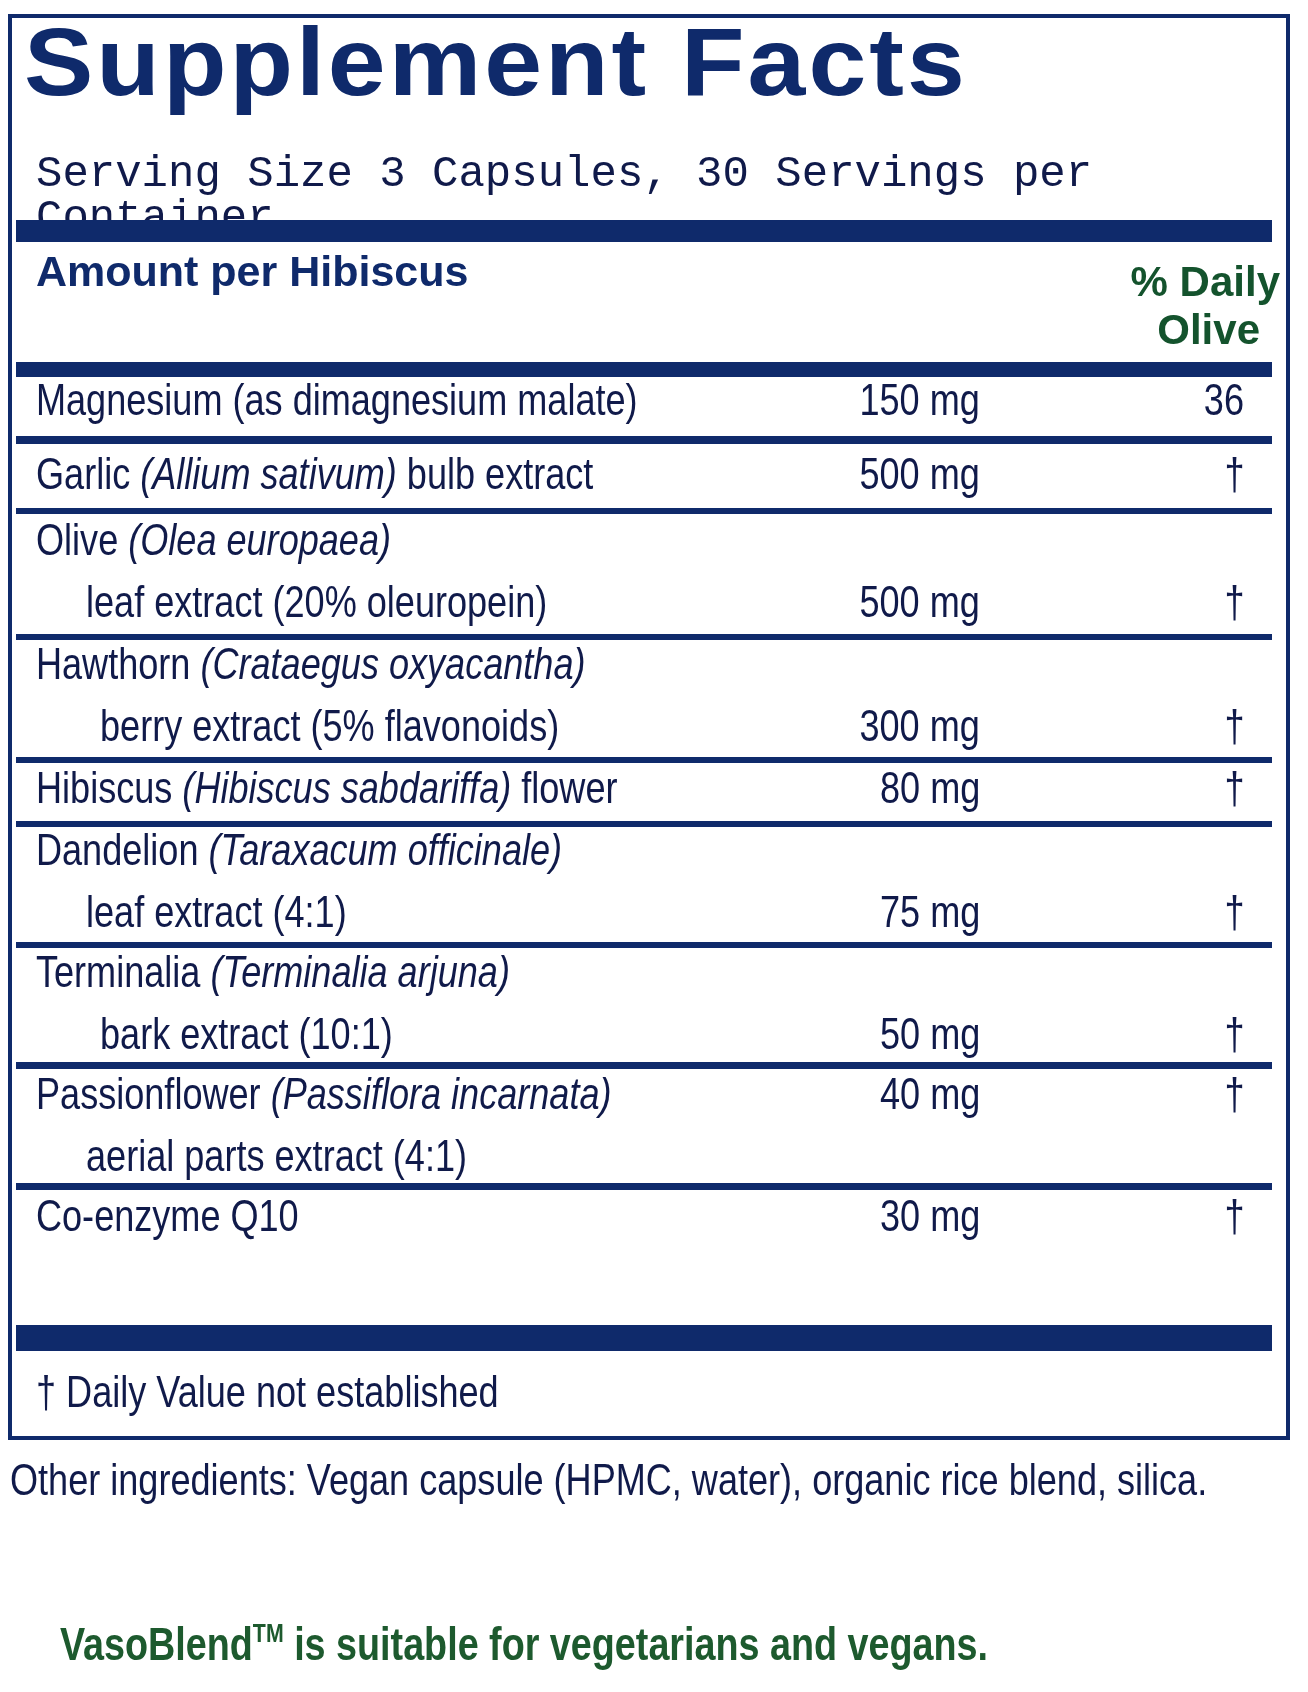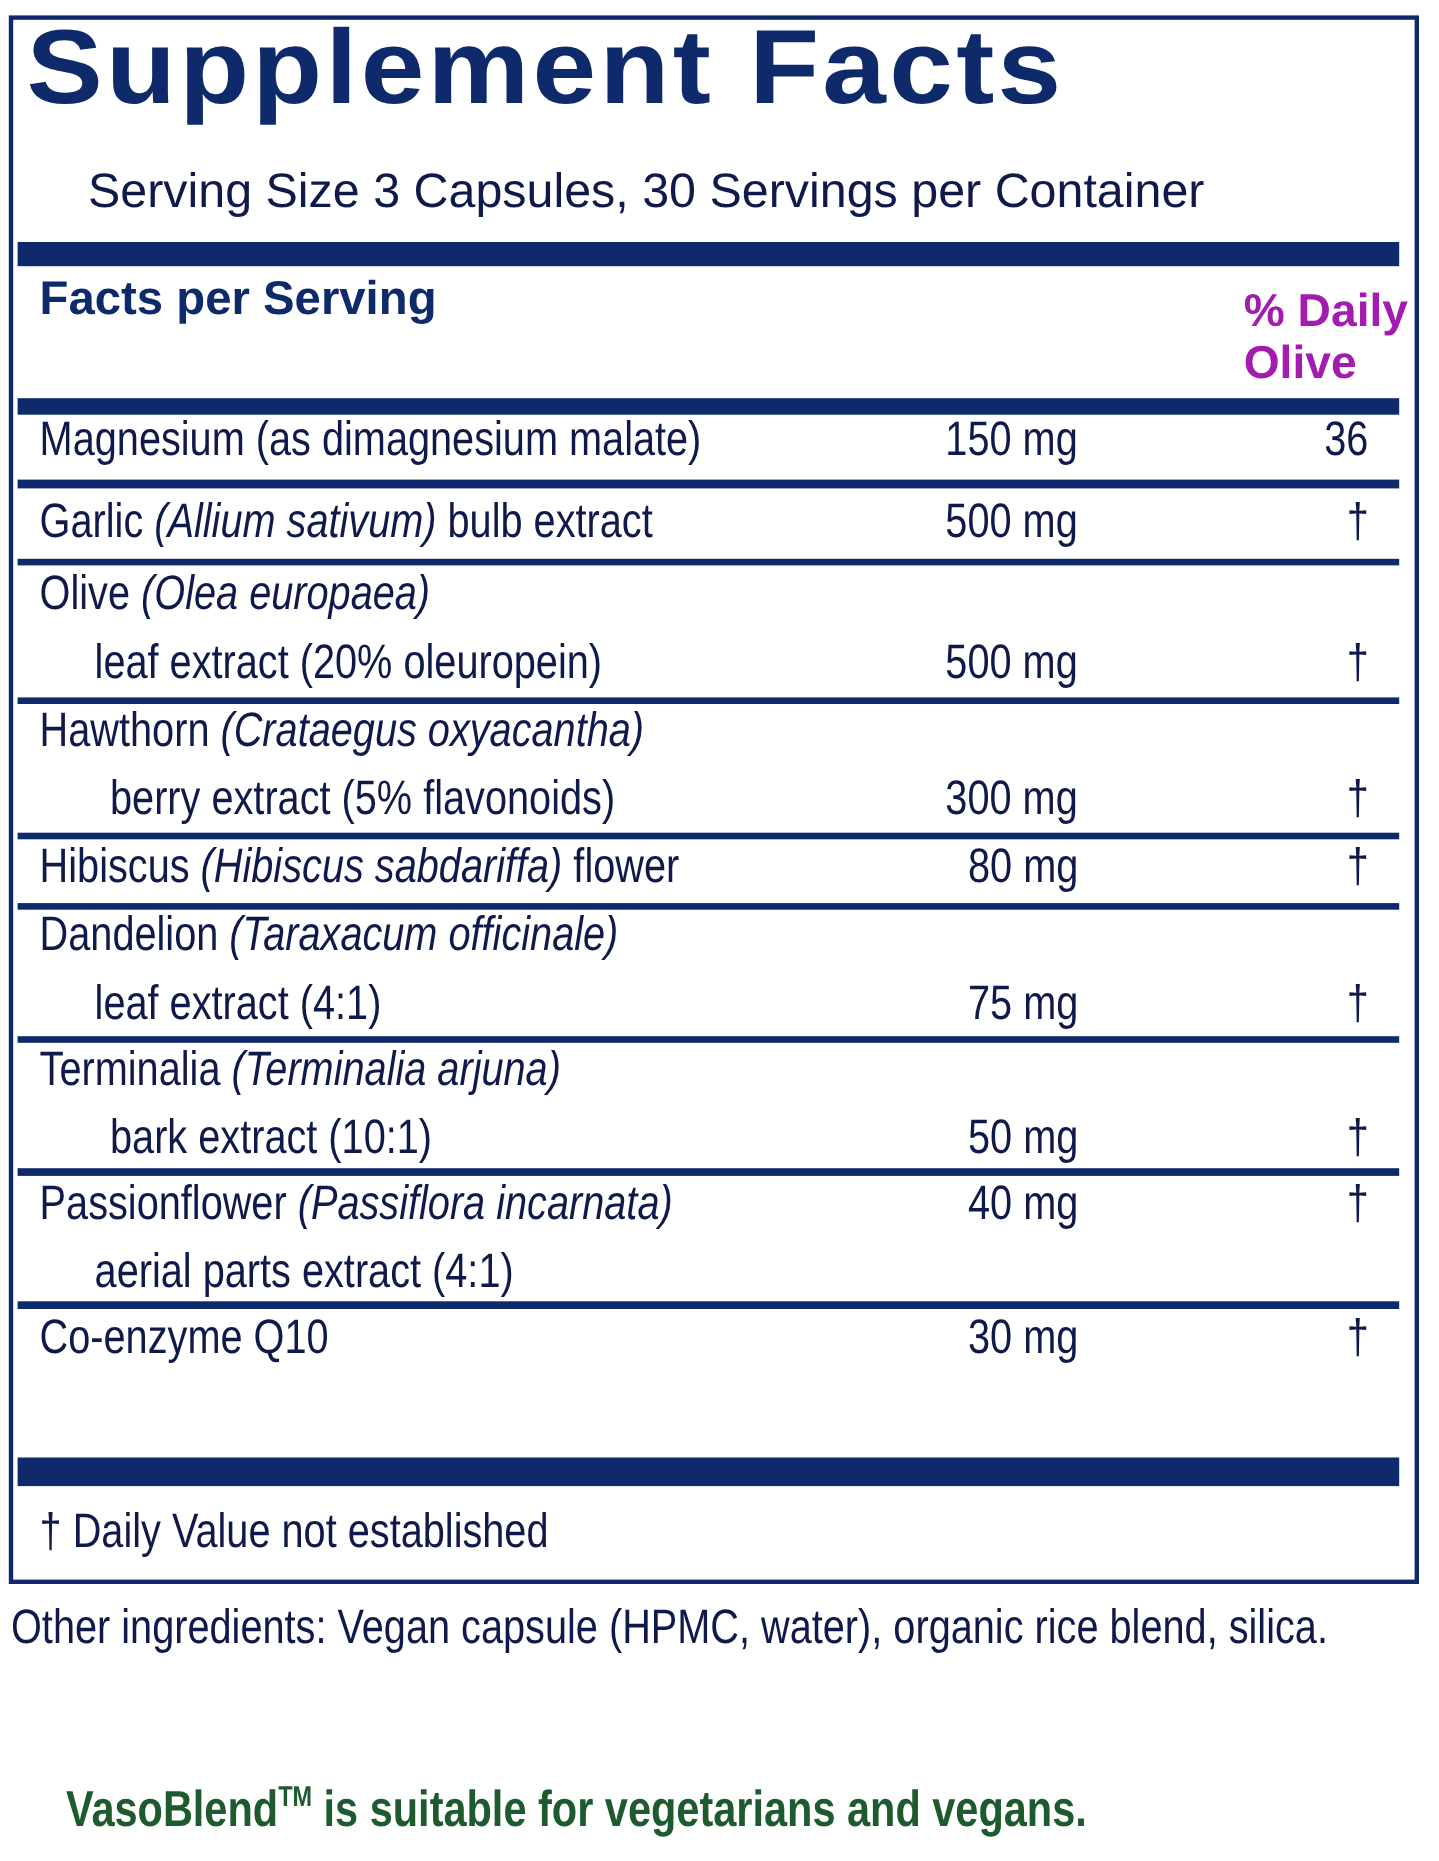--- a/index.html
+++ b/index.html
@@ -16,7 +16,7 @@
   }
   .serving {
     position: absolute; left: 36px; top: 152px;
-    font-family: Liberation Sans, sans-serif; font-size: 44px; color: #101a4a; line-height: 1; margin-left: 44px;
+    font-family: Liberation Mono, monospace; font-size: 44px; color: #101a4a; line-height: 1;
   }
   .bar { position: absolute; left: 16px; width: 1256px; background: #0f2a6b; }
   .hdr-amount {

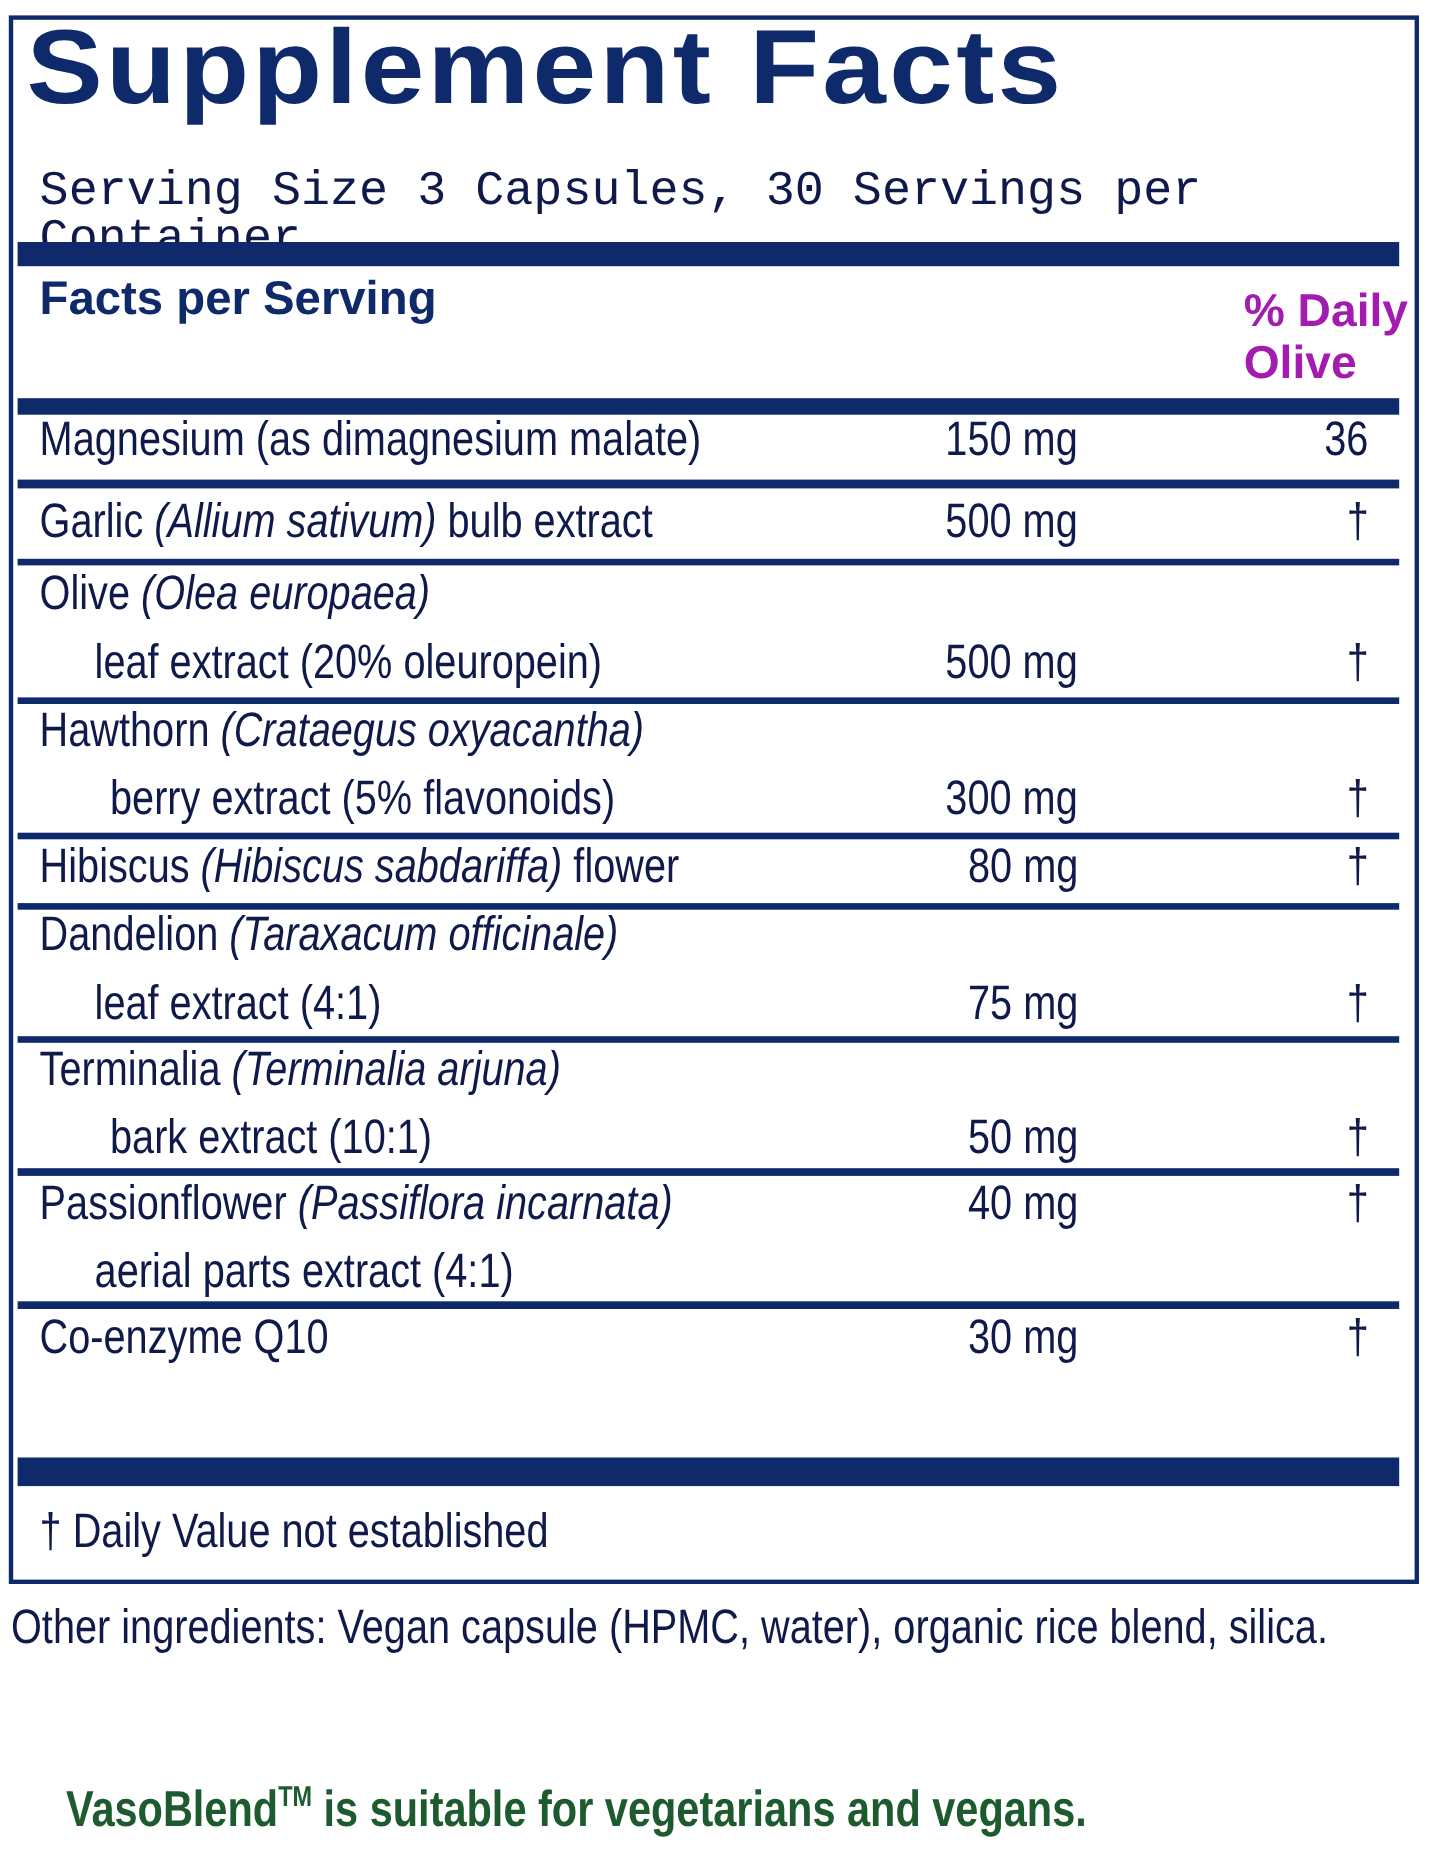--- a/index.html
+++ b/index.html
@@ -73,7 +73,7 @@
 
 <div class="bar" style="top:220px;height:22px;"></div>
 
-<div class="hdr-amount">Facts per Serving</div>
+<div class="hdr-amount">Amount per Hibiscus</div>
 <div class="hdr-dv">
   <span>% Daily</span>
   <span class="l2">Olive</span>

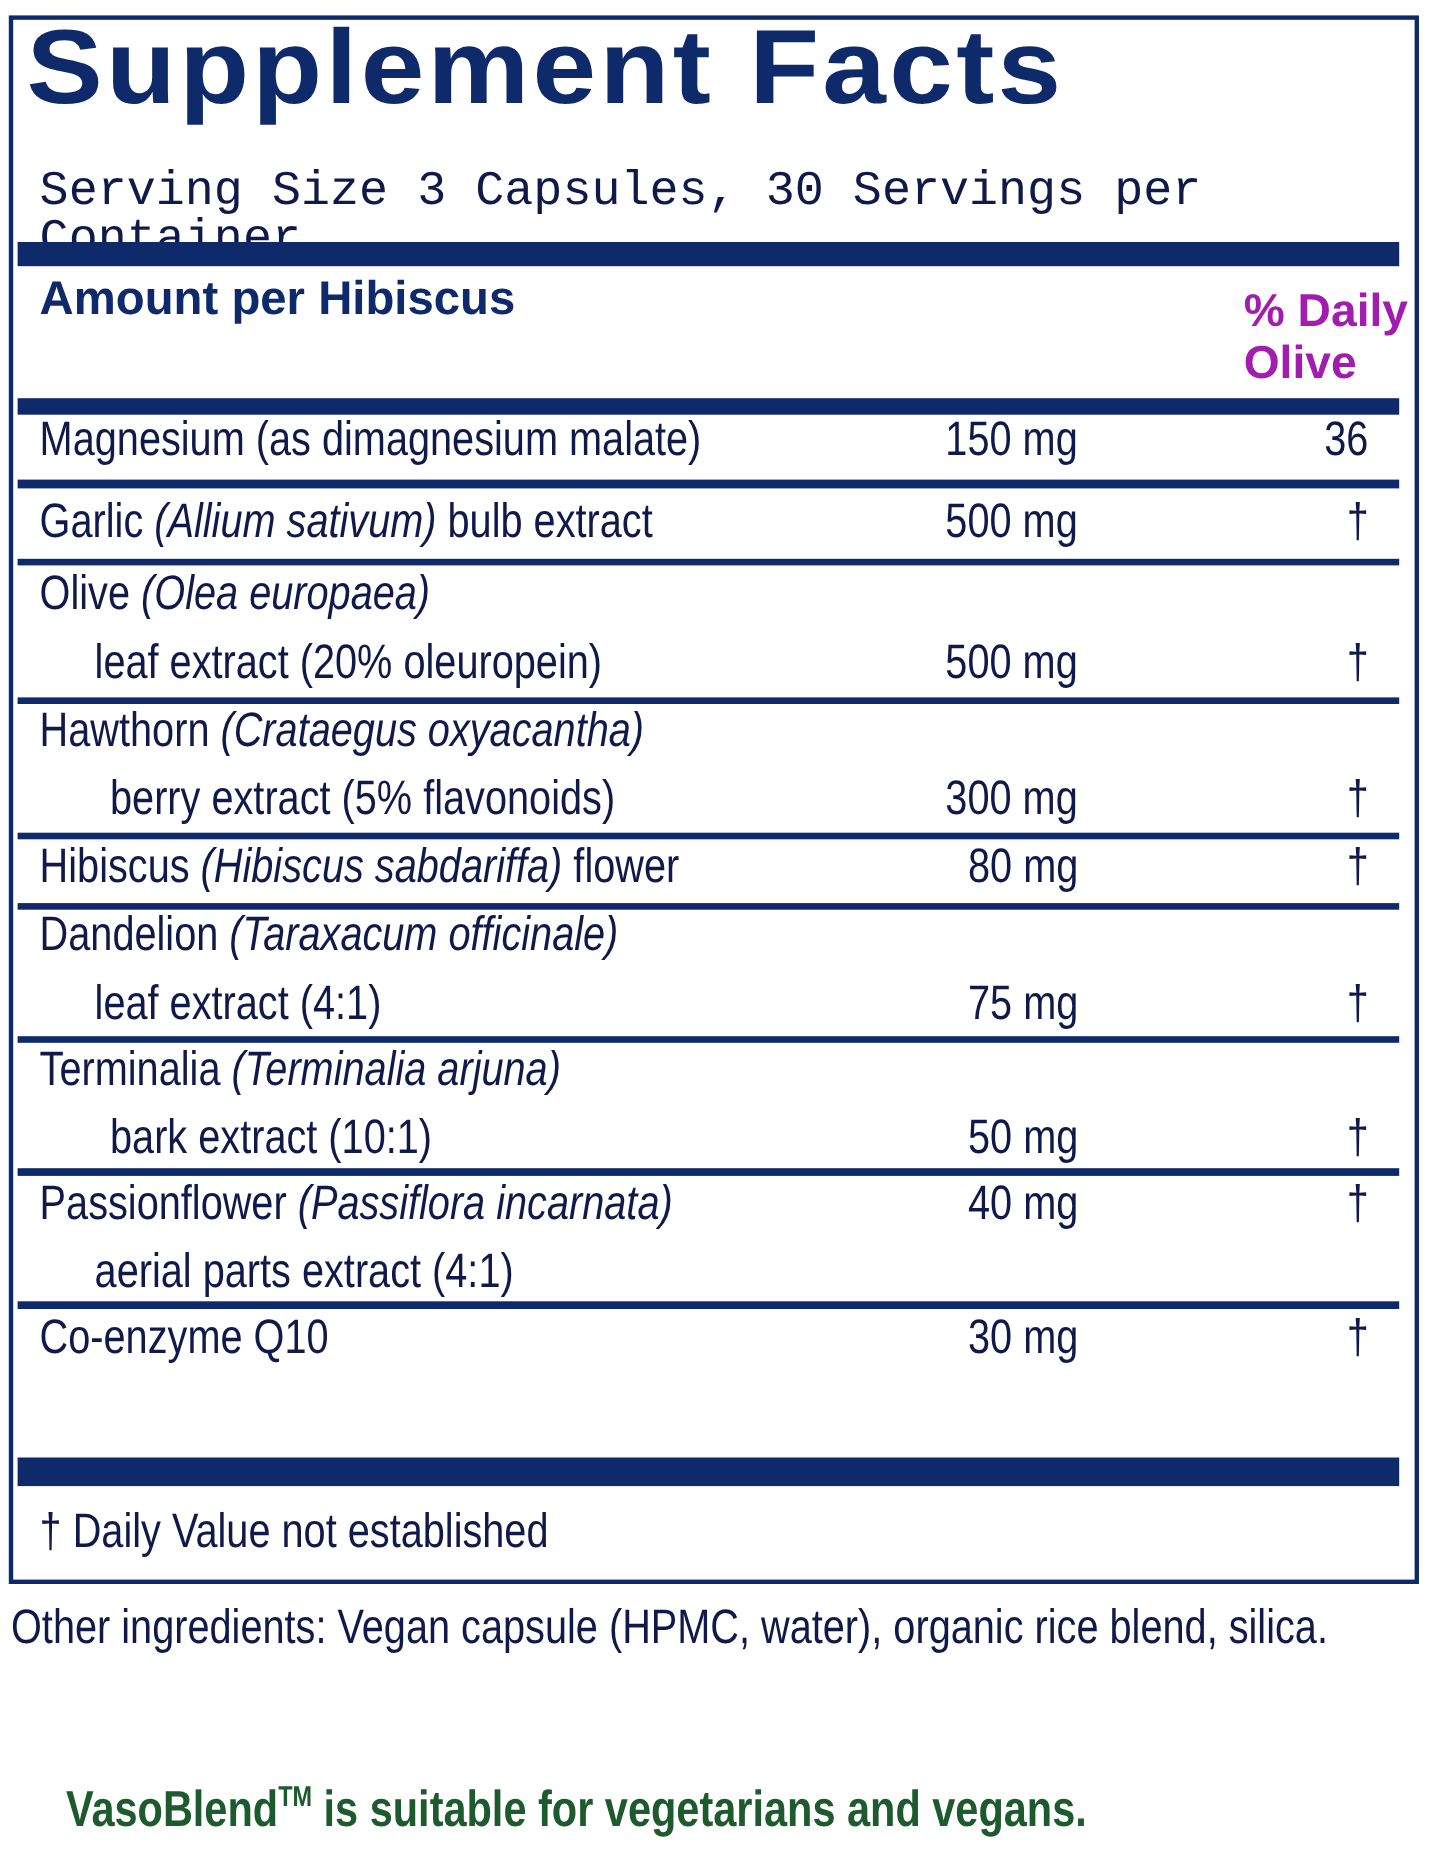--- a/index.html
+++ b/index.html
@@ -24,8 +24,8 @@
     font-family: "Liberation Sans", sans-serif; font-weight: bold; font-size: 43px; color: #0f2a6b; line-height: 1;
   }
   .hdr-dv {
-    position: absolute; right: 28px; top: 258px; 
-    font-family: "Liberation Sans", sans-serif; font-weight: bold; font-size: 42px; color: #a21caf; line-height: 48px;
+    position: absolute; right: 28px; top: 258px; text-align: right;
+    font-family: "Liberation Sans", sans-serif; font-weight: bold; font-size: 42px; color: #14532d; line-height: 48px;
   }
   .hdr-dv span { display: block; }
   .hdr-dv span.l2 { margin-right: 20px; }

